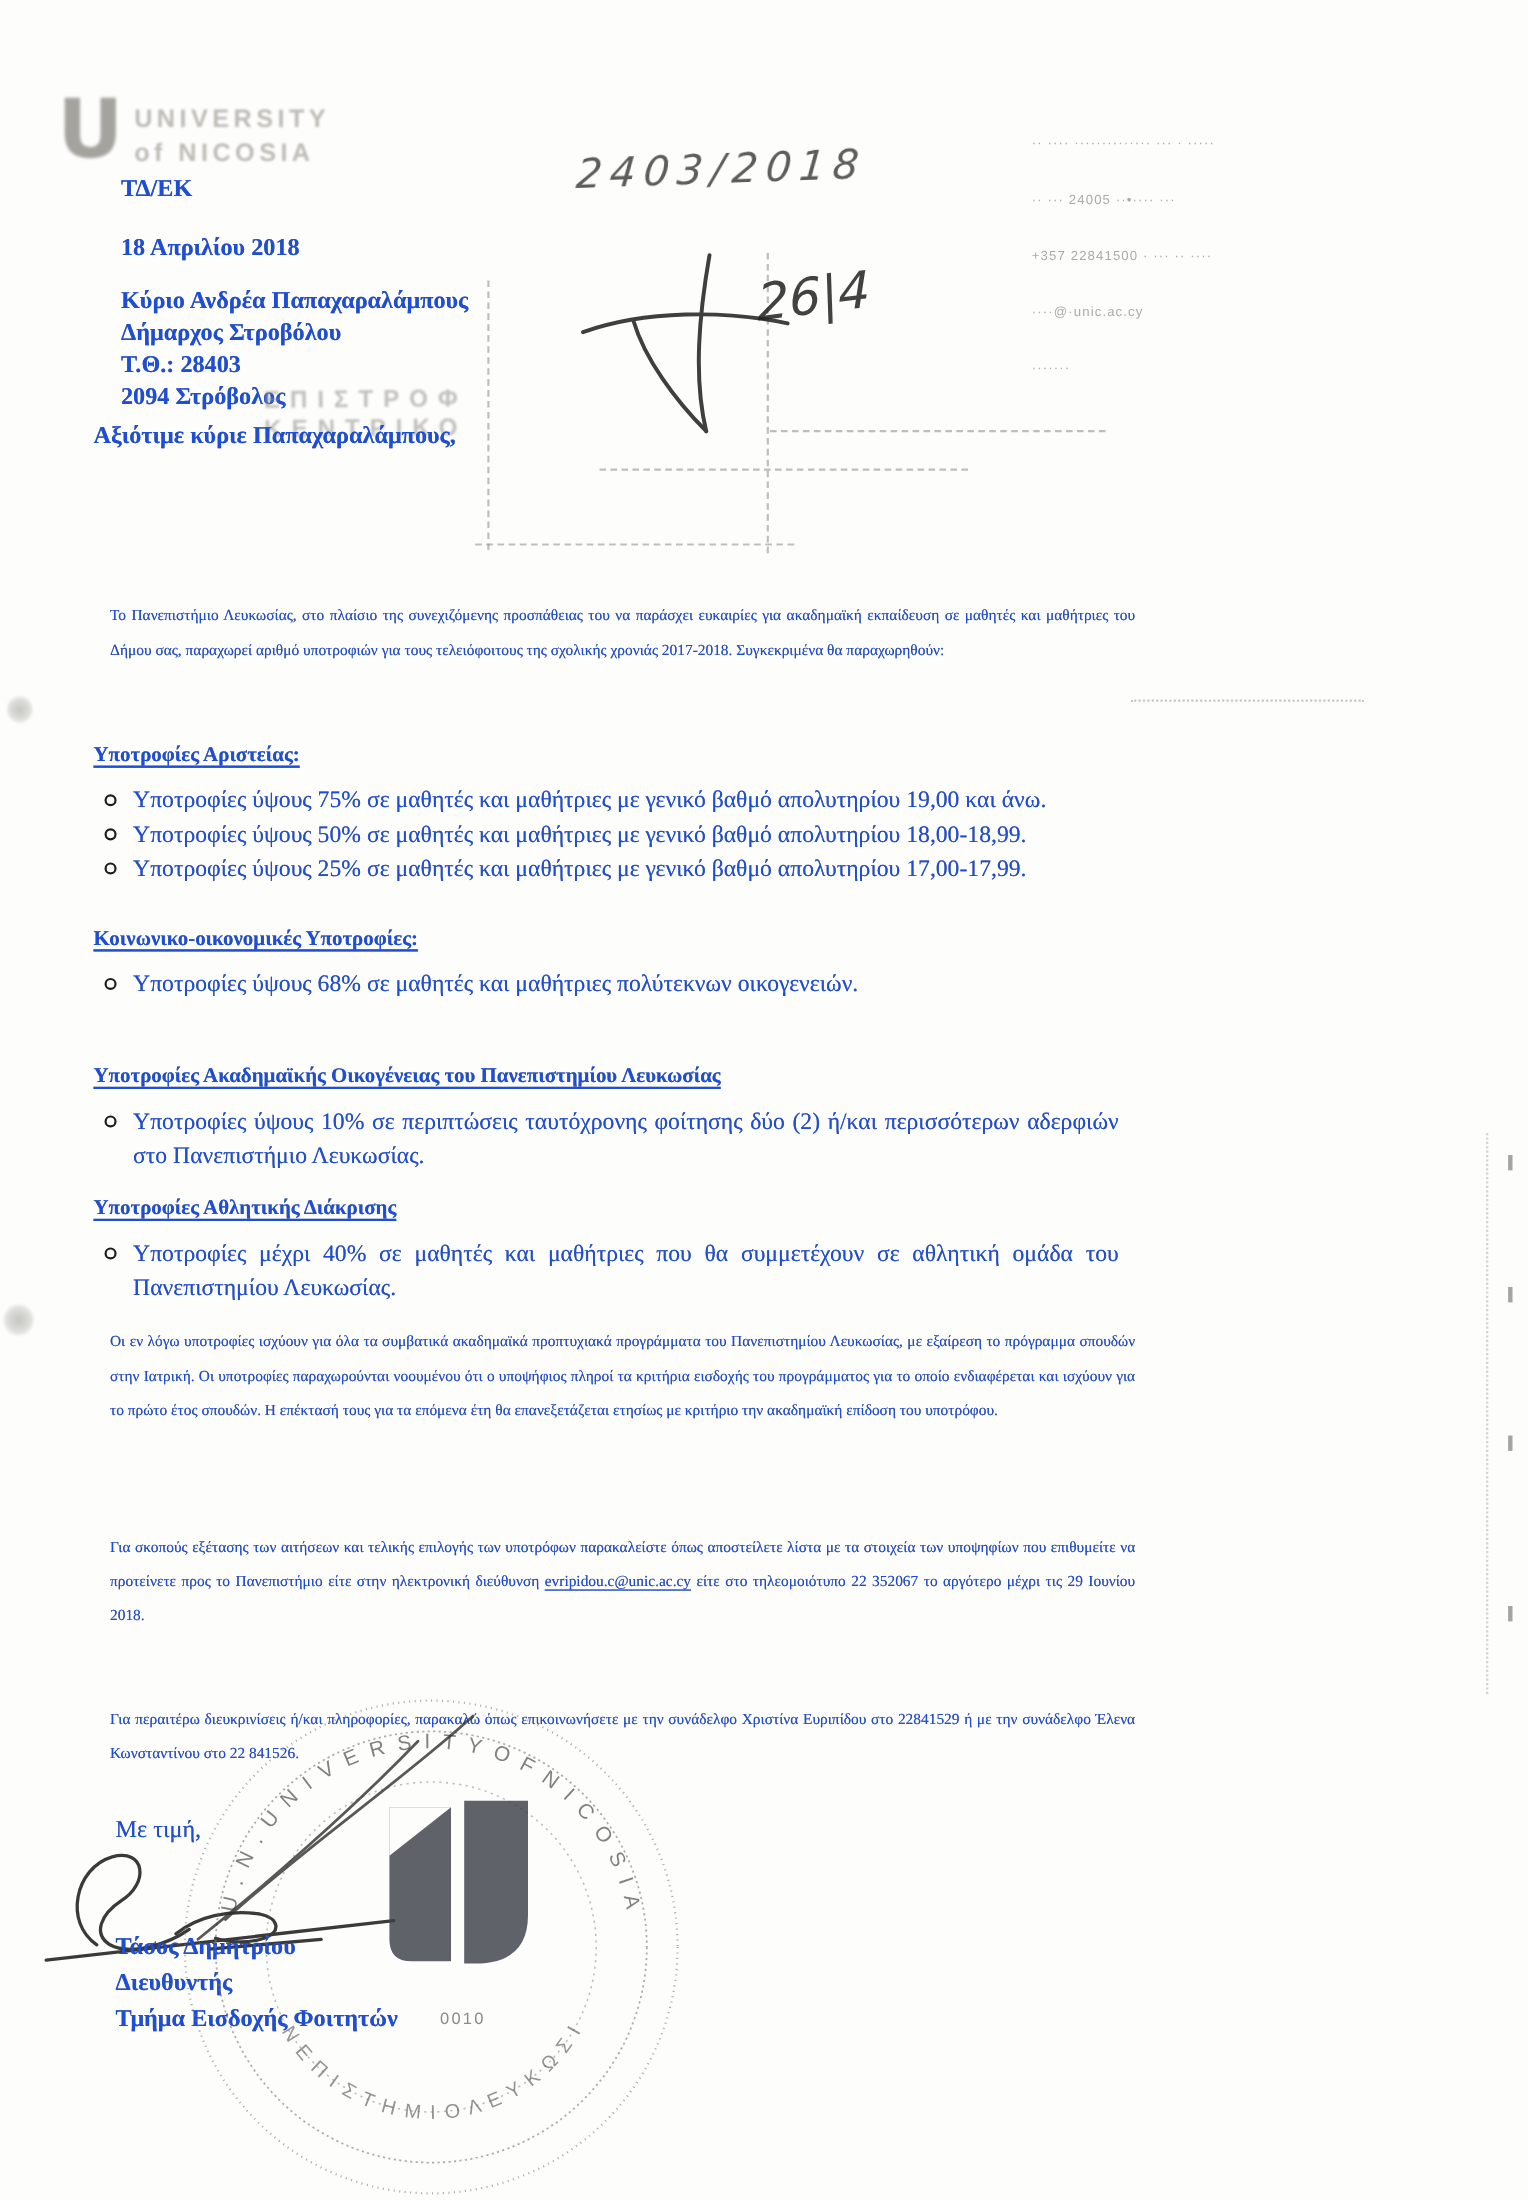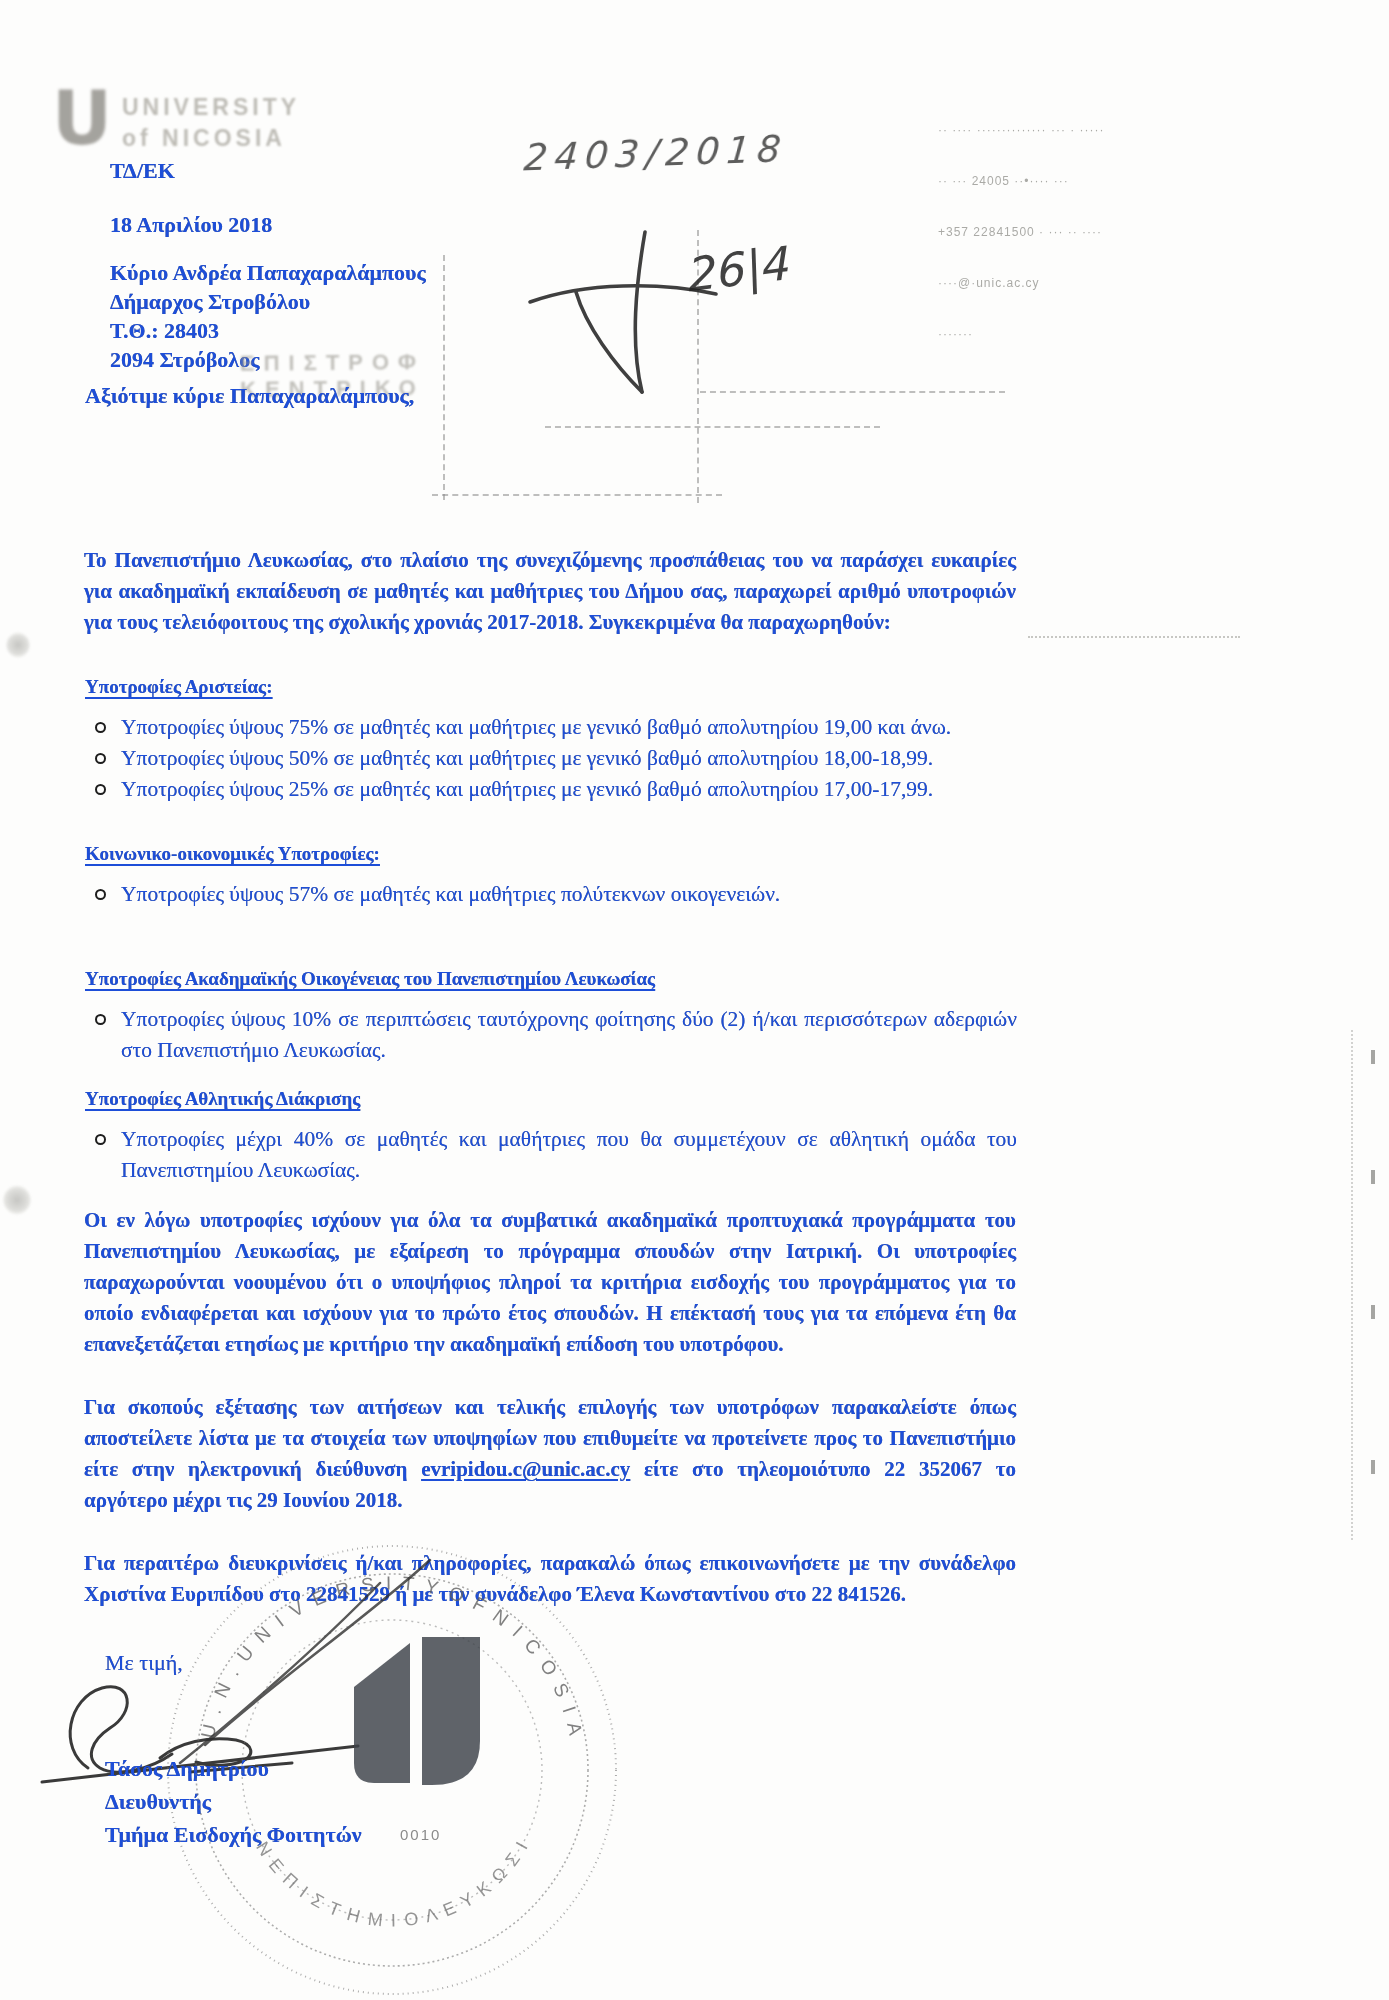--- a/index.html
+++ b/index.html
@@ -54,8 +54,8 @@
   .dash-h{border-top:2px dashed #8b8b8b;opacity:.55;height:0;}
   
   .para{
-    left:84px;width:932px;font-size:21px;line-height:31px;
-    text-align:justify;margin:0;font-weight:bold;
+    left:100px;width:932px;font-size:14px;line-height:31px;
+    text-align:justify;margin:0;
   }
   .sec-title{
     left:85px;font-size:19px;font-weight:bold;margin:0;

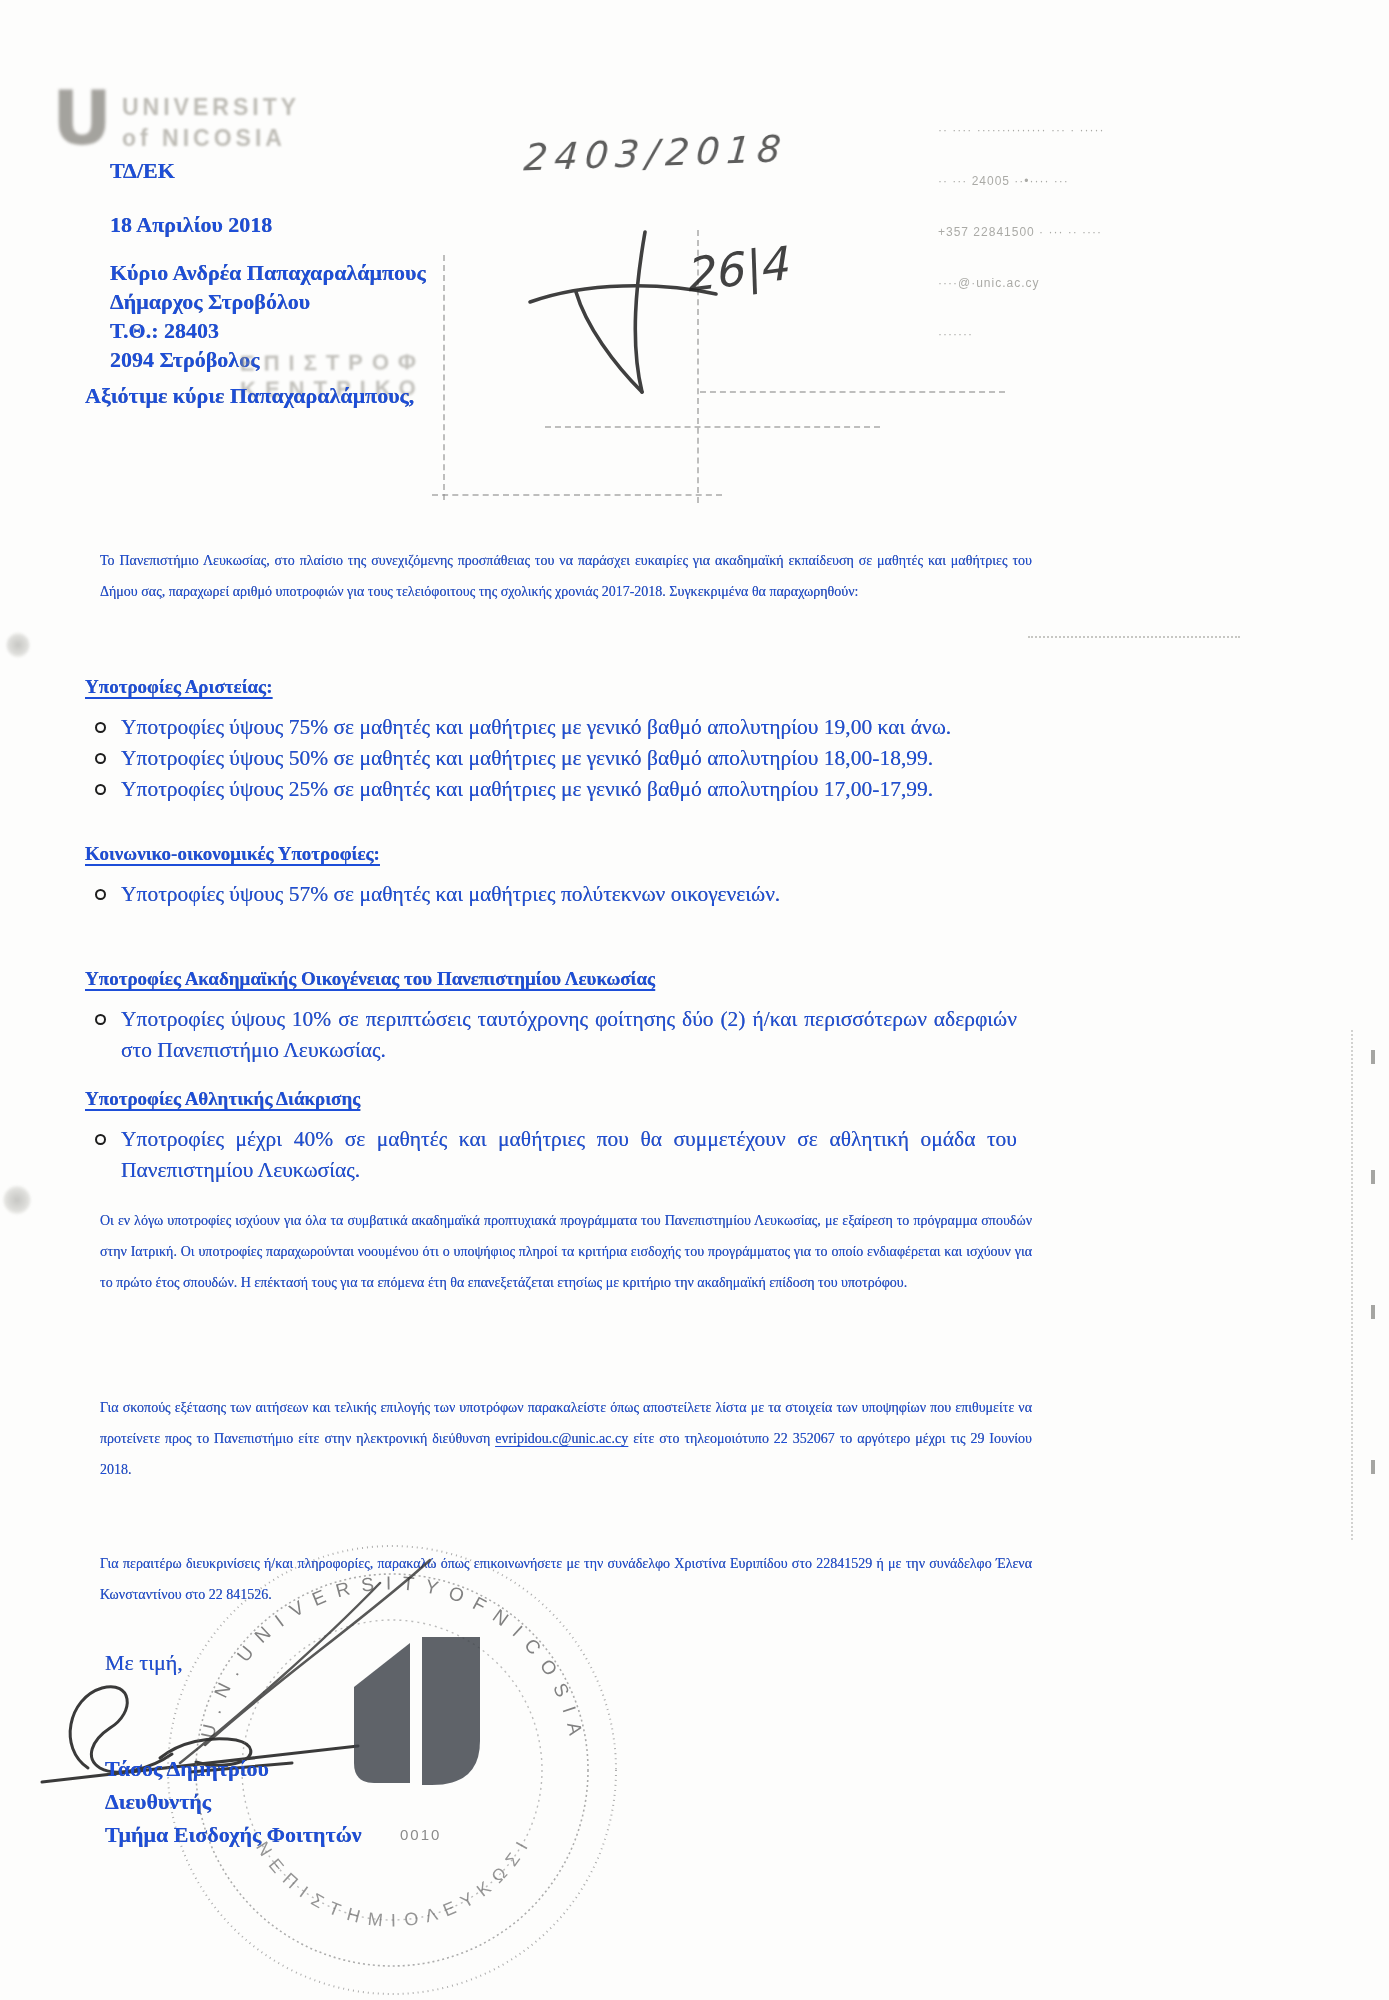--- a/index.html
+++ b/index.html
@@ -151,7 +151,7 @@
 <ul class="abs bullets ink" style="top:879px;">
   <li>
       <span class="marker"></span>
-      <span>Υποτροφίες ύψους 57% σε μαθητές και μαθήτριες πολύτεκνων οικογενειών.</span>
+      <span>Υποτροφίες ύψους 68% σε μαθητές και μαθήτριες πολύτεκνων οικογενειών.</span>
     </li>
 </ul>
 

